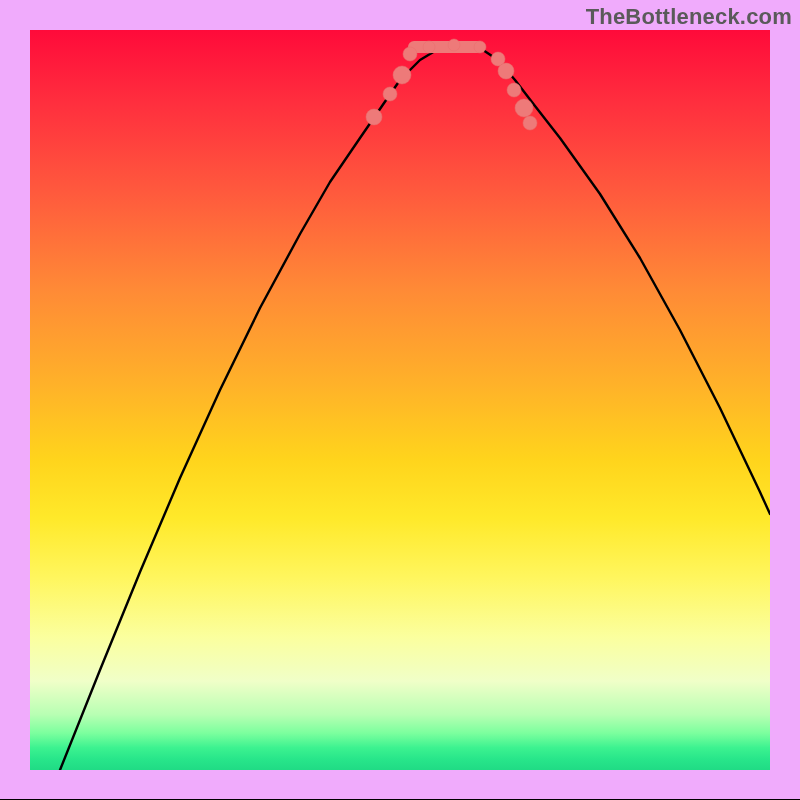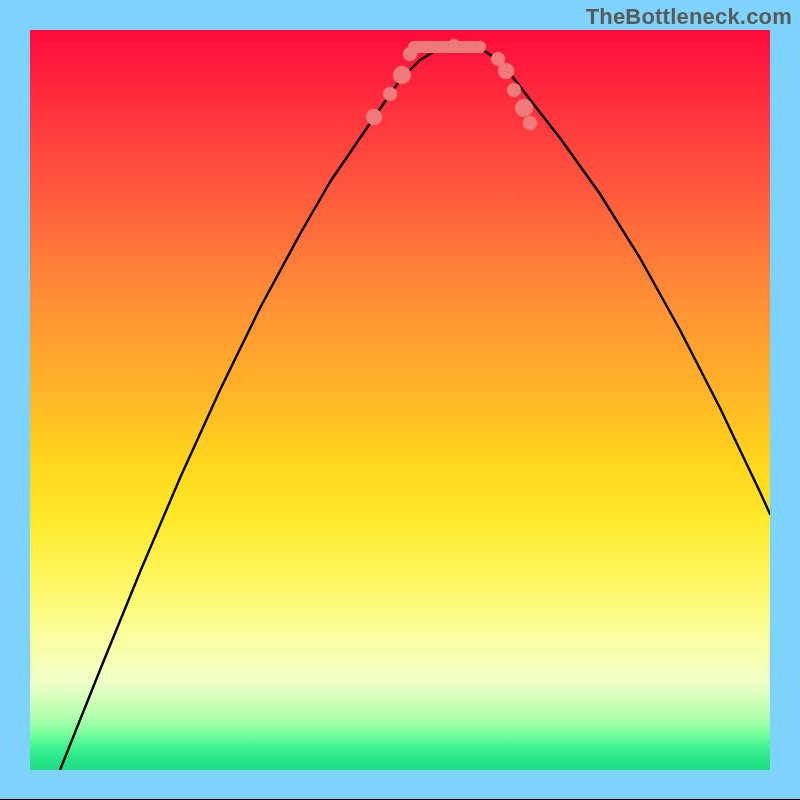--- a/index.html
+++ b/index.html
@@ -15,7 +15,7 @@
     position: relative;
     width: 800px;
     height: 799px;
-    background: #7dd3fc;
+    background: #f0abfc;
   }
   .plot-area {
     position: absolute;

